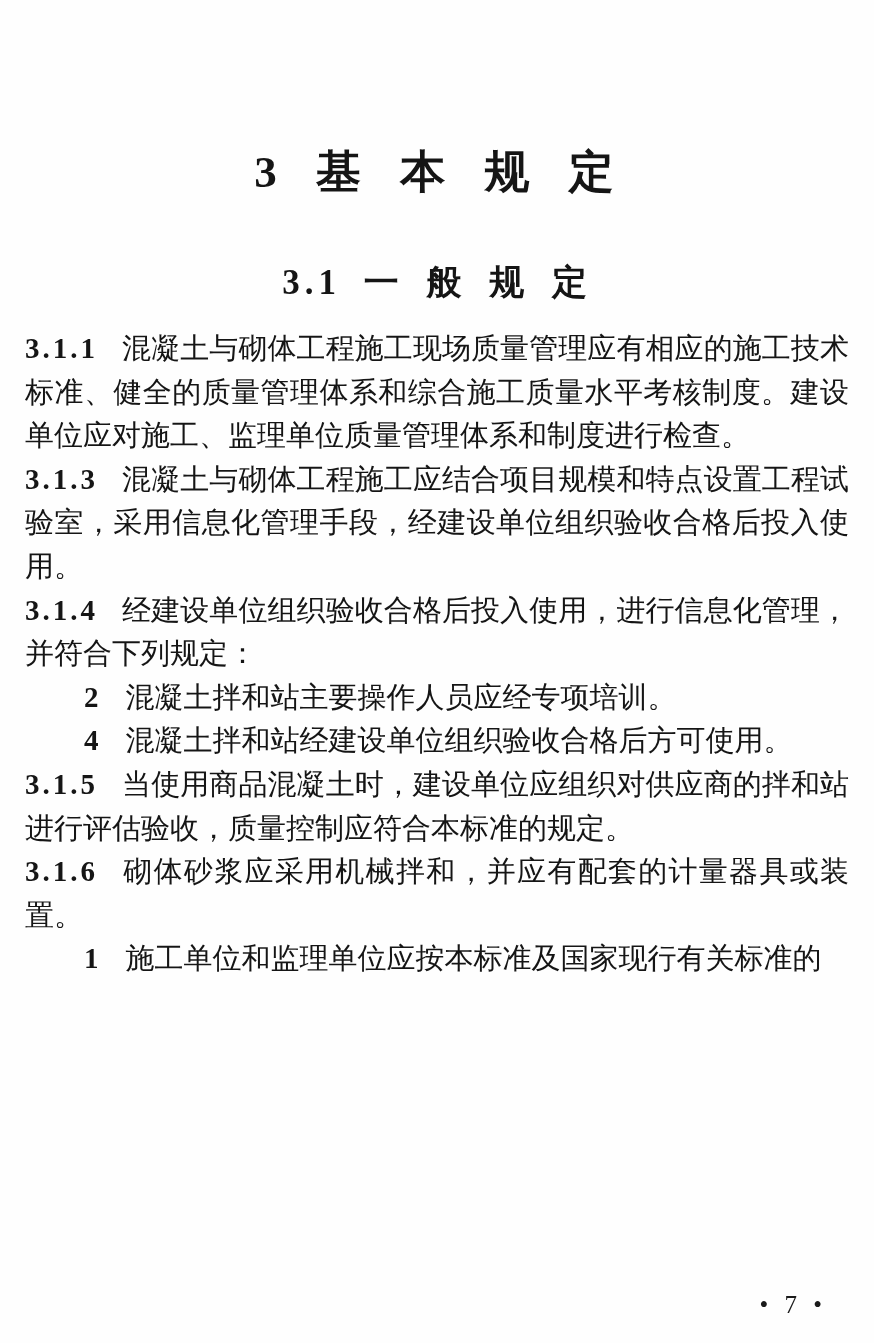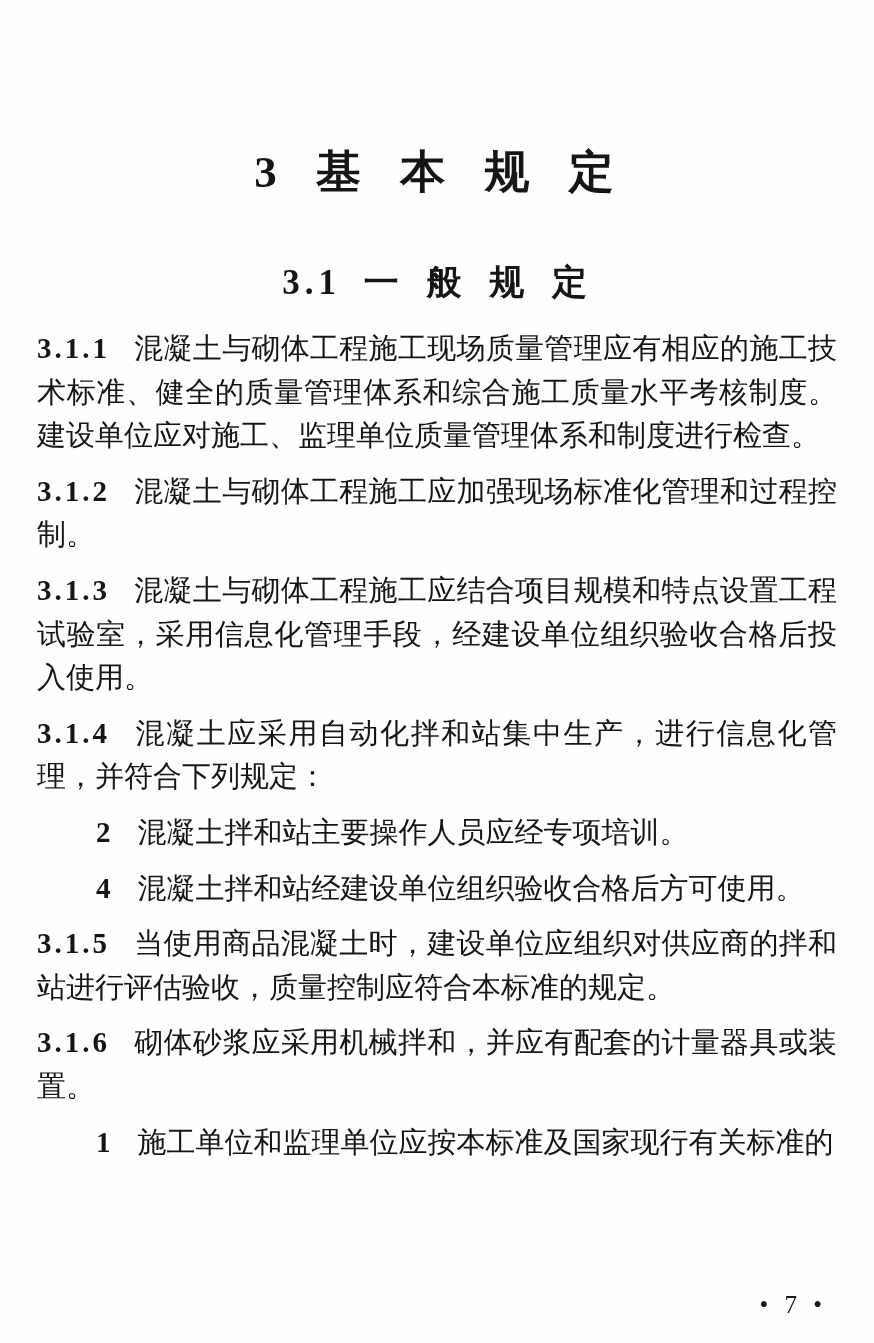--- a/index.html
+++ b/index.html
@@ -45,7 +45,7 @@
     text-align: justify;
   }
   .para {
-    margin: 12px;
+    margin: 0;
     padding: 0;
   }
   .para.sub-item {

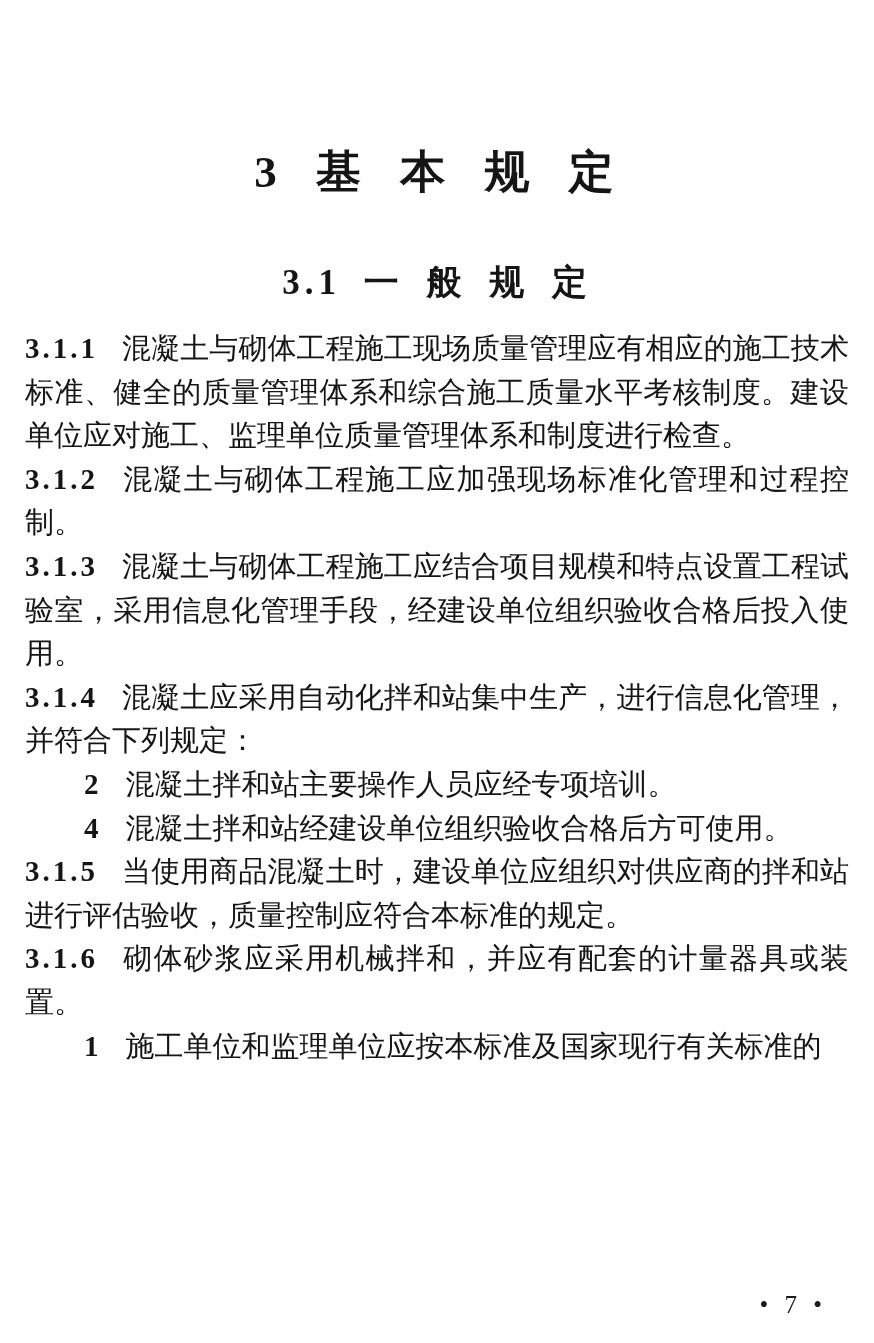--- a/index.html
+++ b/index.html
@@ -76,7 +76,6 @@
 
   <div class="body-text" id="paragraphs">
       <p class="para"><span class="num">3.1.1</span><span>混凝土与砌体工程施工现场质量管理应有相应的施工技术标准、健全的质量管理体系和综合施工质量水平考核制度。建设单位应对施工、监理单位质量管理体系和制度进行检查。</span></p>
-      <p class="para"><span class="num">3.1.2</span><span>混凝土与砌体工程施工应加强现场标准化管理和过程控制。</span></p>
       <p class="para"><span class="num">3.1.3</span><span>混凝土与砌体工程施工应结合项目规模和特点设置工程试验室，采用信息化管理手段，经建设单位组织验收合格后投入使用。</span></p>
       <p class="para"><span class="num">3.1.4</span><span>混凝土应采用自动化拌和站集中生产，进行信息化管理，并符合下列规定：</span></p>
       <p class="para sub-item"><span class="num">2</span><span>混凝土拌和站主要操作人员应经专项培训。</span></p>

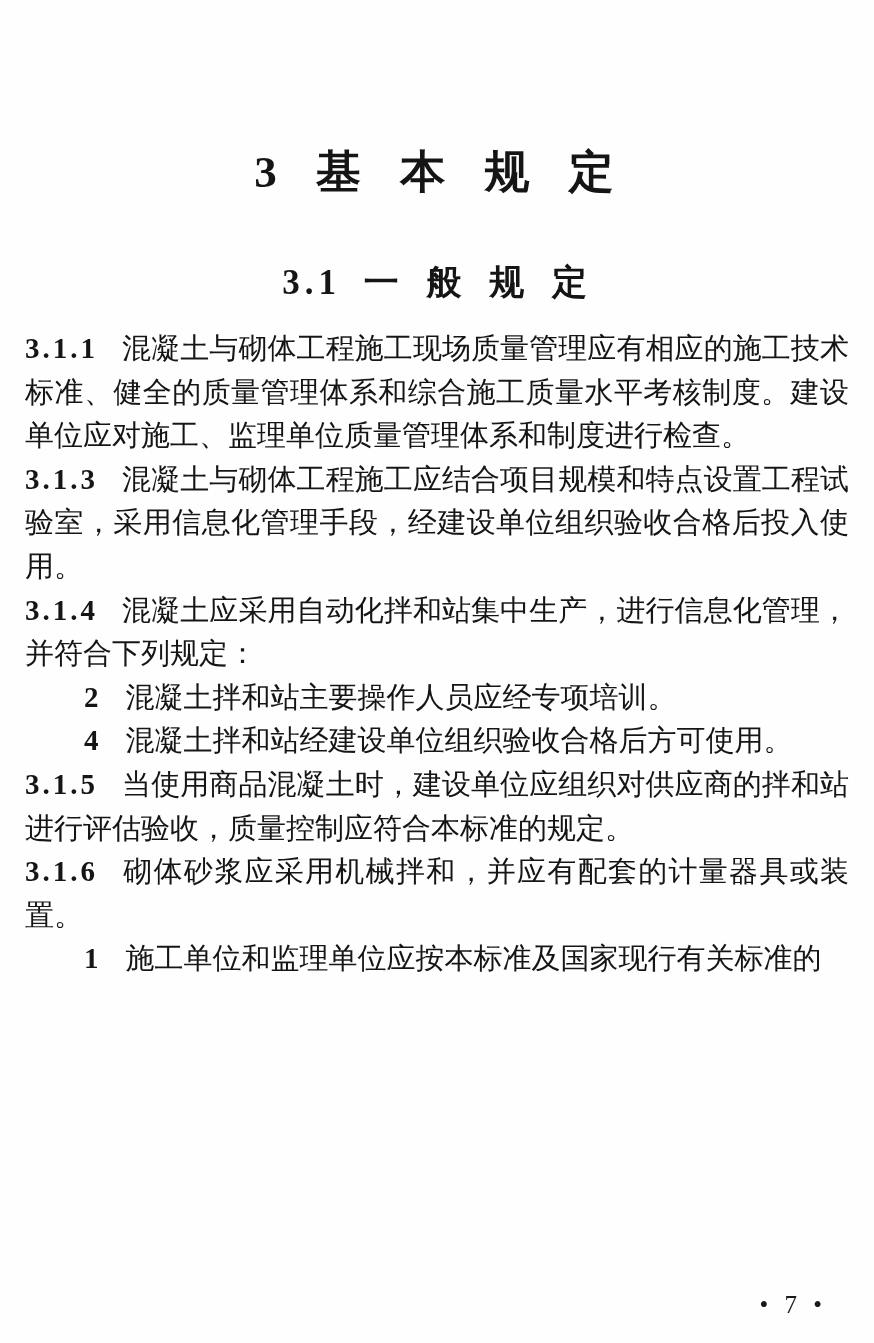--- a/index.html
+++ b/index.html
@@ -77,7 +77,7 @@
   <div class="body-text" id="paragraphs">
       <p class="para"><span class="num">3.1.1</span><span>混凝土与砌体工程施工现场质量管理应有相应的施工技术标准、健全的质量管理体系和综合施工质量水平考核制度。建设单位应对施工、监理单位质量管理体系和制度进行检查。</span></p>
       <p class="para"><span class="num">3.1.3</span><span>混凝土与砌体工程施工应结合项目规模和特点设置工程试验室，采用信息化管理手段，经建设单位组织验收合格后投入使用。</span></p>
-      <p class="para"><span class="num">3.1.4</span><span>混凝土应采用自动化拌和站集中生产，进行信息化管理，并符合下列规定：</span></p>
+      <p class="para"><span class="num">3.1.4</span><span>经建设单位组织验收合格后投入使用，进行信息化管理，并符合下列规定：</span></p>
       <p class="para sub-item"><span class="num">2</span><span>混凝土拌和站主要操作人员应经专项培训。</span></p>
       <p class="para sub-item"><span class="num">4</span><span>混凝土拌和站经建设单位组织验收合格后方可使用。</span></p>
       <p class="para"><span class="num">3.1.5</span><span>当使用商品混凝土时，建设单位应组织对供应商的拌和站进行评估验收，质量控制应符合本标准的规定。</span></p>

